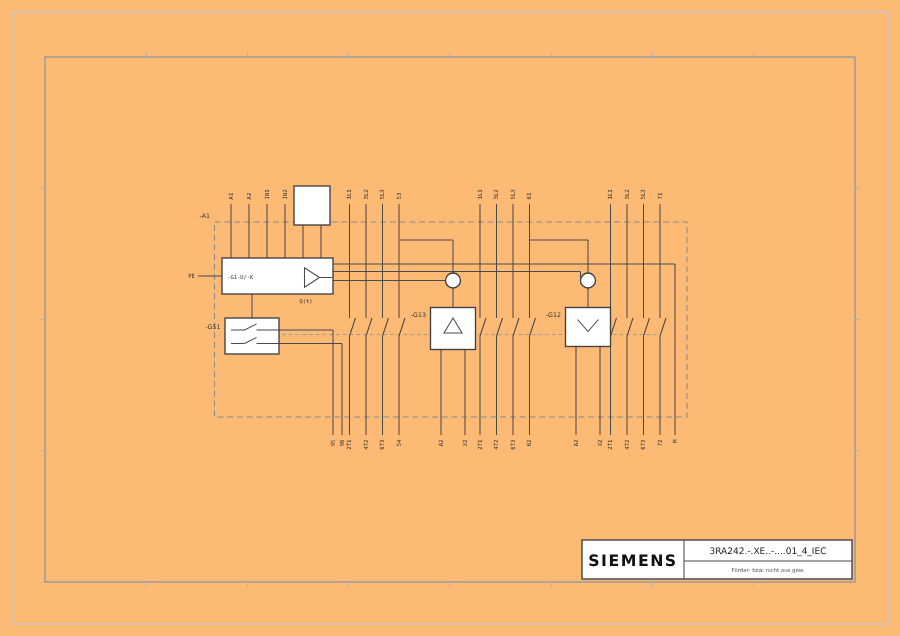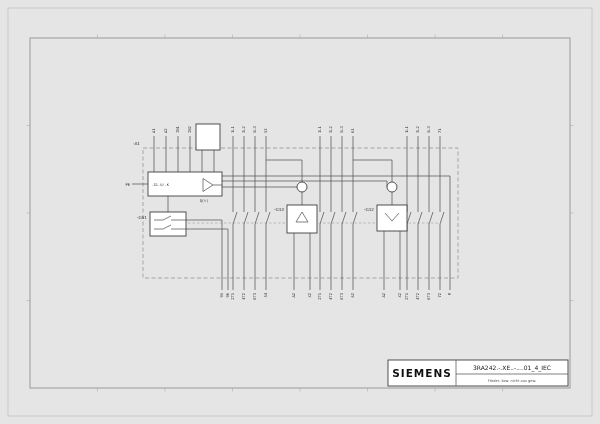--- a/index.html
+++ b/index.html
@@ -3,7 +3,7 @@
 <meta charset="utf-8">
 <style>
   html,body{margin:0;padding:0;background:#ffffff;}
-  .page{position:relative;width:600px;height:424px;background:#e5e5e5;overflow:hidden;
+  .page{position:relative;width:600px;height:424px;background:#fdba74;overflow:hidden;
         font-family:"DejaVu Sans",sans-serif;}
   svg{position:absolute;left:0;top:0;}
   .w{stroke:#4a4a4a;stroke-width:0.7;fill:none;}

